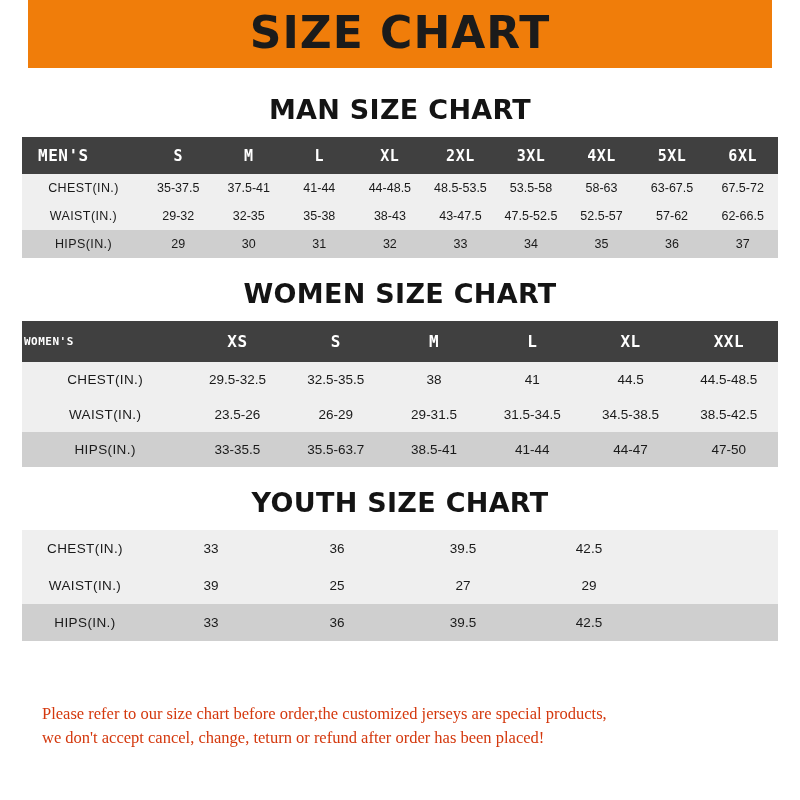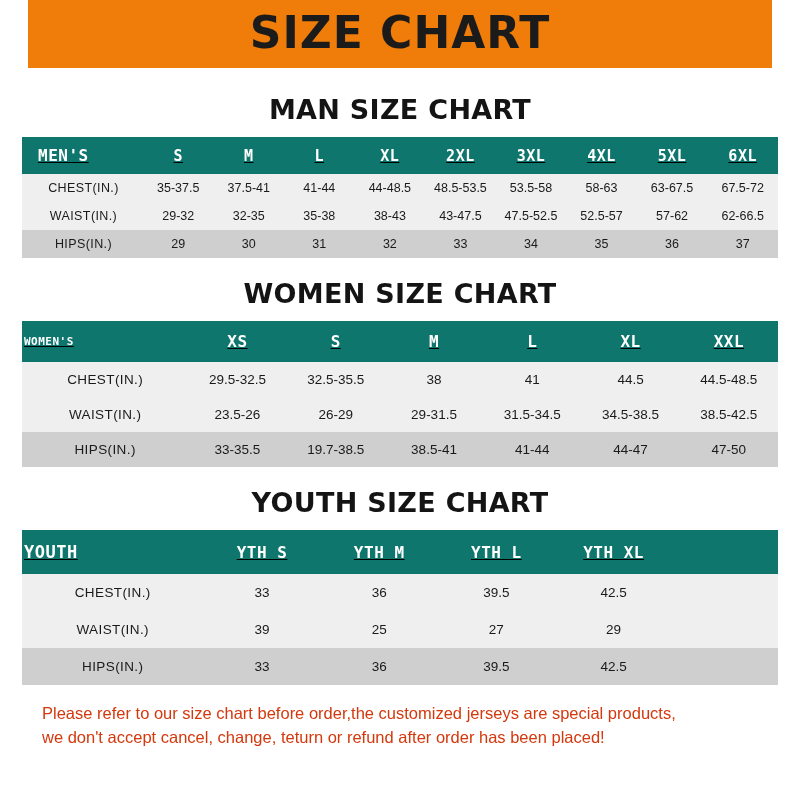--- a/index.html
+++ b/index.html
@@ -78,8 +78,7 @@
     table-layout: fixed;
   }
   table.size-table tr.head-row {
-    background: #0f766e;
-    text-decoration: underline;
+    background: #404040;
   }
   table.size-table tr.head-row th {
     color: #ffffff;

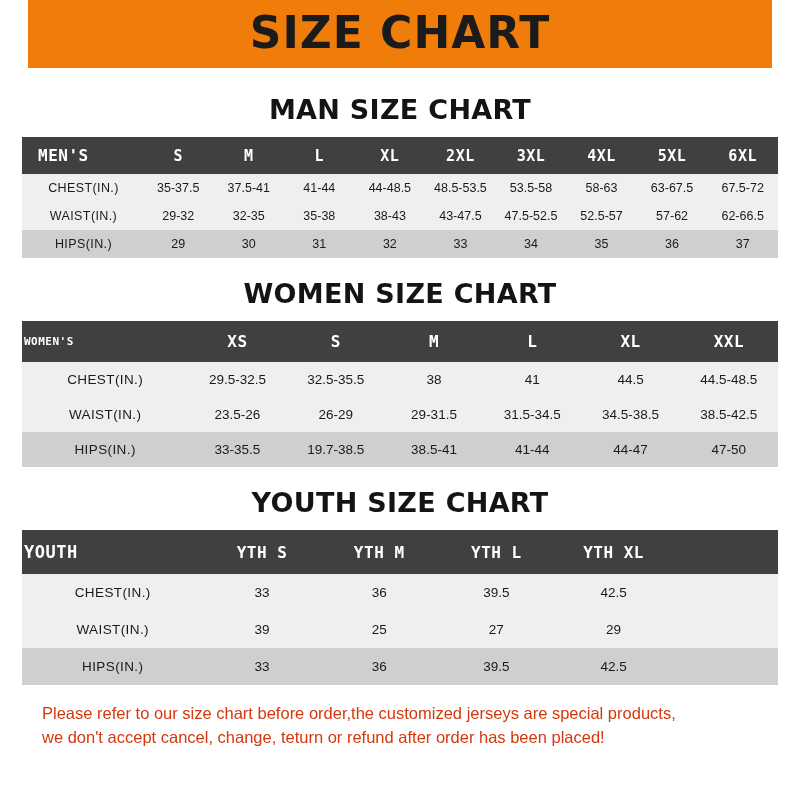--- a/index.html
+++ b/index.html
@@ -228,7 +228,7 @@
         <tr class="row-gray">
           <td class="first">HIPS(IN.)</td>
           <td>33-35.5</td>
-          <td>19.7-38.5</td>
+          <td>35.5-63.7</td>
           <td>38.5-41</td>
           <td>41-44</td>
           <td>44-47</td>

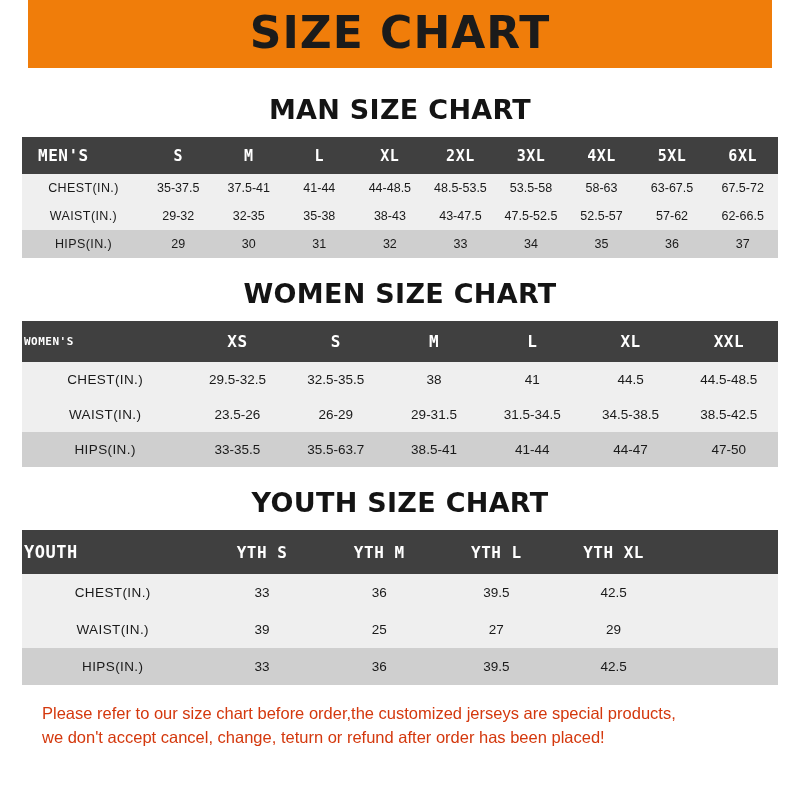--- a/index.html
+++ b/index.html
@@ -240,14 +240,6 @@
     <div class="section-title t3">YOUTH SIZE CHART</div>
     <table class="size-table" id="youth-table">
       <tbody>
-        <tr class="head-row">
-          <th class="first" style="width:24%">YOUTH</th>
-          <th>YTH S</th>
-          <th>YTH M</th>
-          <th>YTH L</th>
-          <th>YTH XL</th>
-          <th style="width:14%"></th>
-        </tr>
         <tr class="row-light">
           <td class="first">CHEST(IN.)</td>
           <td>33</td>

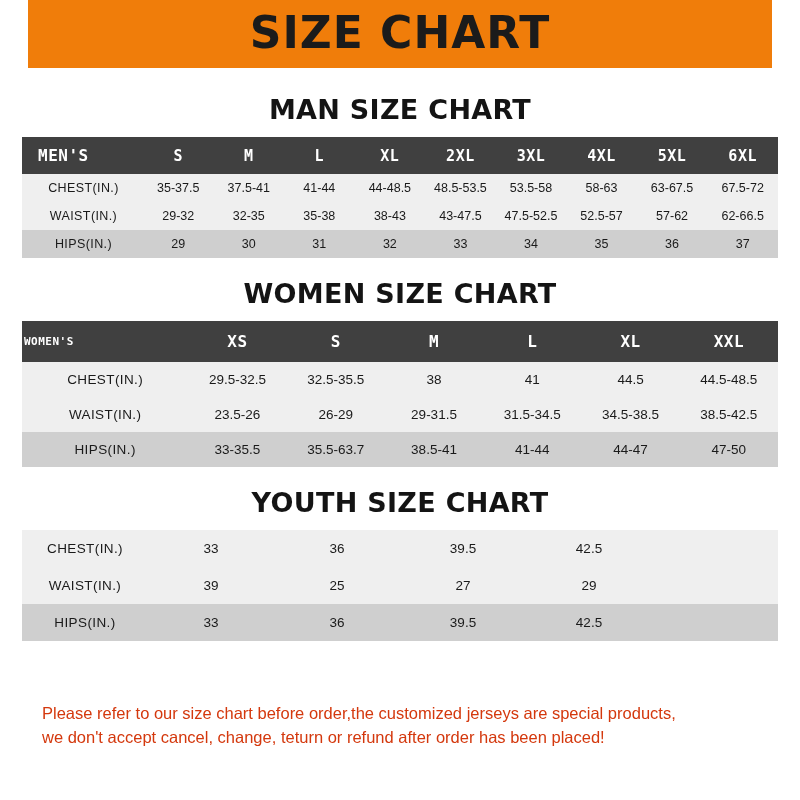--- a/index.html
+++ b/index.html
@@ -123,7 +123,7 @@
     margin-top: auto;
     padding: 10px 20px 14px;
     color: #d4380d;
-    font-family: Liberation Sans, sans-serif;
+    font-family: Liberation Serif, serif;
     font-size: 16.5px;
     line-height: 1.45;
     text-align: left;

